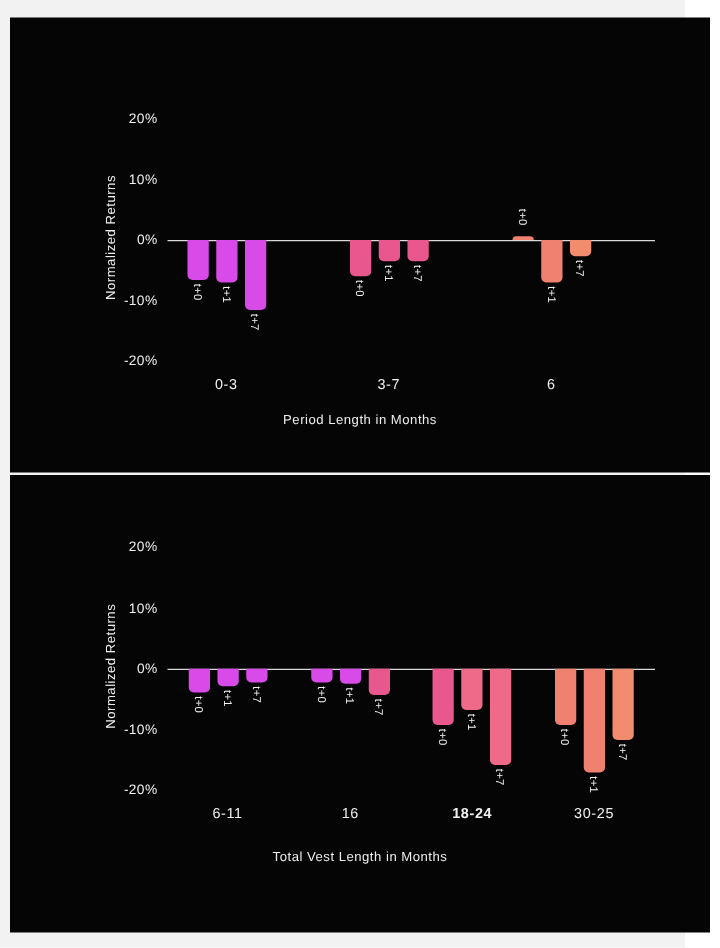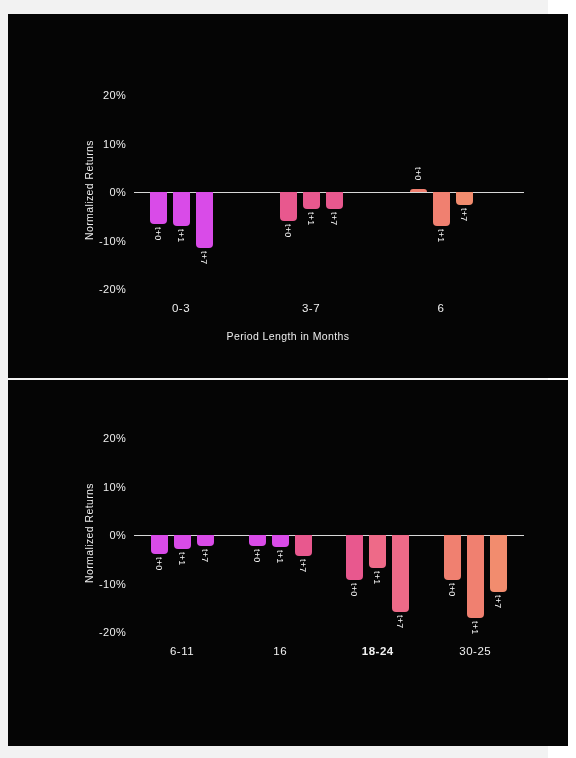--- a/index.html
+++ b/index.html
@@ -147,6 +147,7 @@
         <div class="bar" title="30-36 t+7: -11.8%" style="left: 481.75px; top: 155px; width: 17px; height: 57.23px; background: rgb(242, 140, 110);"></div>
         <div class="barlab" style="left: 494.75px; top: 215.23px;">t+7</div>
         <div class="xtick" style="left: 467.25px; top: 265px;">30-25</div>
+        <div class="xlabel" style="top: 300px;">Total Vest Length in Months</div>
       </div>
   </div>
 

